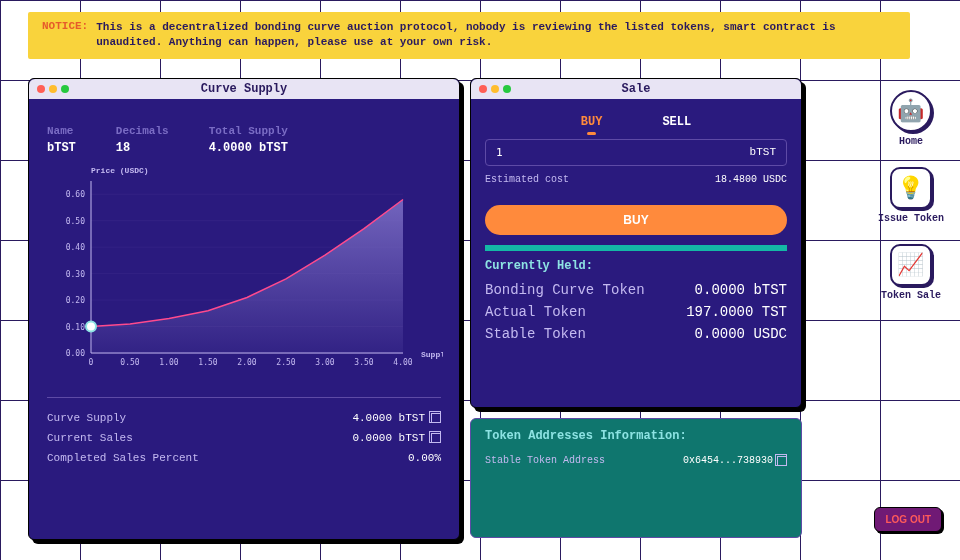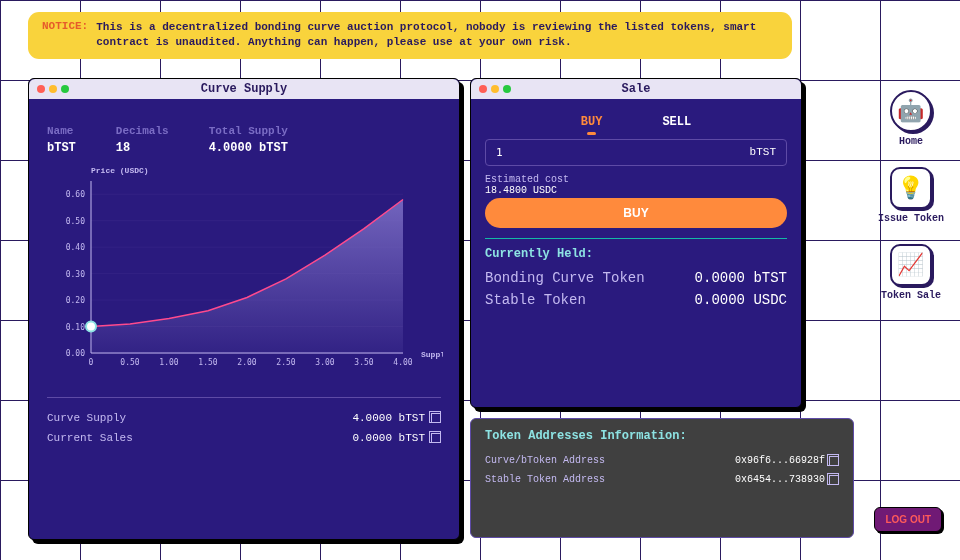--- a/index.html
+++ b/index.html
@@ -17,8 +17,8 @@
 }
 .notice {
   position: absolute; top: 12px; left: 28px;
-  width: 764px; background: #f9d33c;
-  border-radius: 11px; padding: 8px 14px;
+  width: 882px; background: #f9d33c;
+  border-radius: 2px; padding: 8px 14px;
   display: flex; gap: 8px; z-index: 2;
   font-size: 11px; font-weight: bold;
 }

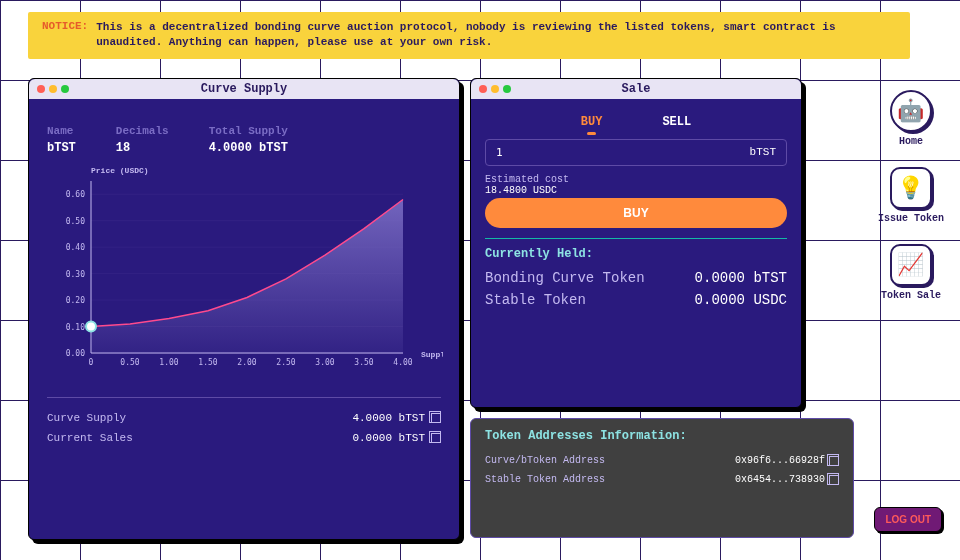--- a/index.html
+++ b/index.html
@@ -71,7 +71,7 @@
 .tab-sell { color:#fff; }
 .input-row { border:1px solid #5e4ba6; border-radius:4px; padding:6px 10px; display:flex; justify-content:space-between; font-size:11px; margin-bottom:8px;}
 .input-row input { background:transparent; border:none; color:#fff; font-family:monospace; width:60%; outline:none; font-size:11px;}
-.est-row { display:flex; justify-content:space-between; font-size:10px; color:#c3b9f0; margin-bottom:2px;flex-direction:column;}
+.est-row { display:flex; justify-content:space-between; font-size:10px; color:#c3b9f0; margin-bottom:20px;}
 .est-row .v{color:#fff;}
 .buy-btn { background:#ff8a3c; color:#fff; font-weight:bold; font-size:12px; border:none; width:100%; height:30px; border-radius:15px; cursor:pointer; margin-bottom:10px;}
 .held { border-top:1px solid #14b8a6; padding-top:8px;}

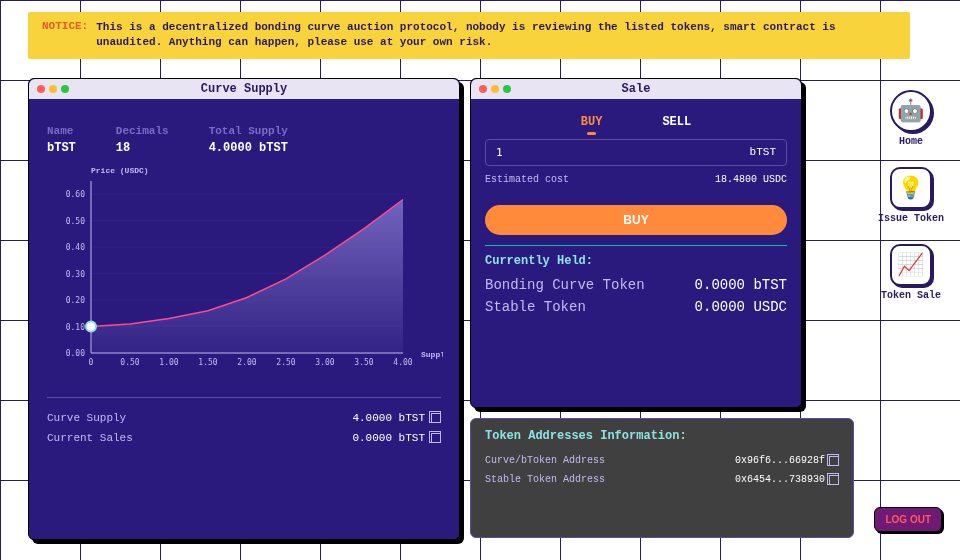--- a/index.html
+++ b/index.html
@@ -74,7 +74,7 @@
 .est-row { display:flex; justify-content:space-between; font-size:10px; color:#c3b9f0; margin-bottom:20px;}
 .est-row .v{color:#fff;}
 .buy-btn { background:#ff8a3c; color:#fff; font-weight:bold; font-size:12px; border:none; width:100%; height:30px; border-radius:15px; cursor:pointer; margin-bottom:10px;}
-.held { border-top:1px solid #14b8a6; padding-top:8px;}
+.held { border-top:6px solid #14b8a6; padding-top:8px;}
 .held-title { color:#8de3e3; font-size:12px; font-weight:bold; margin-bottom:6px;}
 .held-row { display:flex; justify-content:space-between; font-size:14px; color:#c3b9f0; padding:3px 0;}
 .held-row .v{color:#fff;}

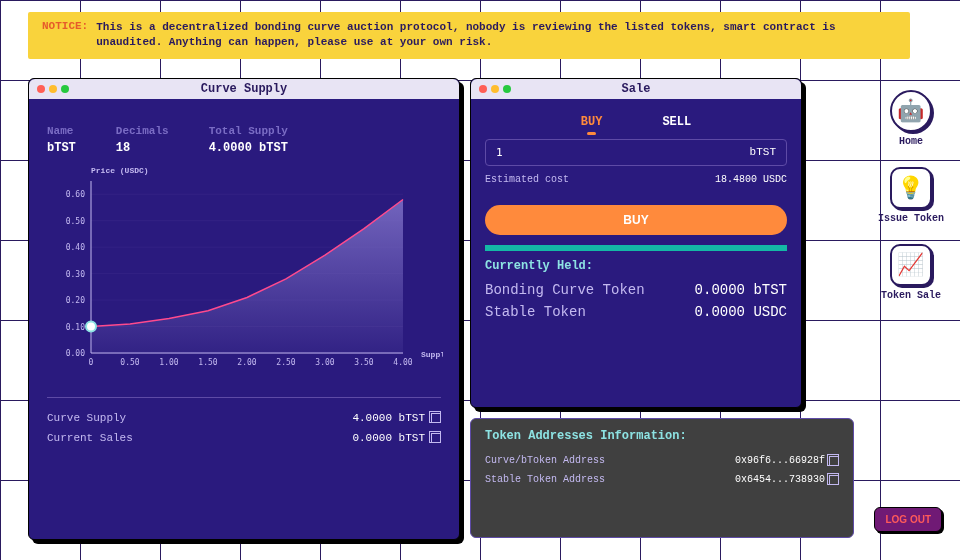--- a/index.html
+++ b/index.html
@@ -208,6 +208,10 @@
             <span class="v">0.0000 bTST</span>
           </div>
           <div class="held-row">
+            <span>Actual Token</span>
+            <span class="v">197.0000 TST</span>
+          </div>
+          <div class="held-row">
             <span>Stable Token</span>
             <span class="v">0.0000 USDC</span>
           </div>

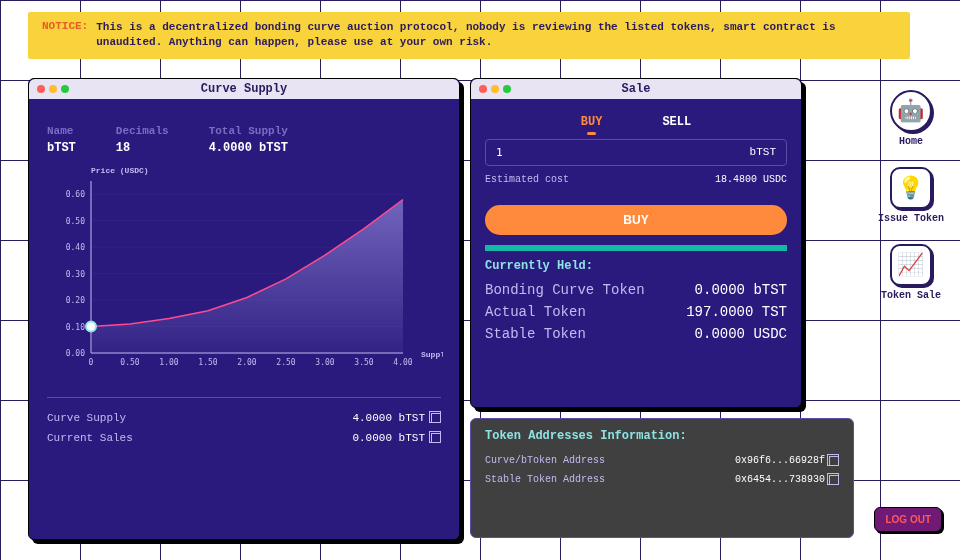--- a/index.html
+++ b/index.html
@@ -45,7 +45,7 @@
 
 .curve-panel { top: 78px; left: 28px; width: 432px; height: 462px; }
 .sale-panel { top: 78px; left: 470px; width: 332px; height: 330px; }
-.addr-panel { top: 418px; left: 470px; width: 384px; height: 120px; background:#404040; border:1px solid #5e4ba6; border-radius:6px; box-shadow:none; padding:10px 14px; z-index:2; position:absolute;}
+.addr-panel { top: 418px; left: 470px; width: 332px; height: 120px; background:#0f766e; border:1px solid #5e4ba6; border-radius:6px; box-shadow:none; padding:10px 14px; z-index:2; position:absolute;}
 
 .curve-body { padding: 10px 18px; color: #fff; margin-top: 16px; }
 .meta-row { display: flex; gap: 40px; margin-bottom: 8px; }

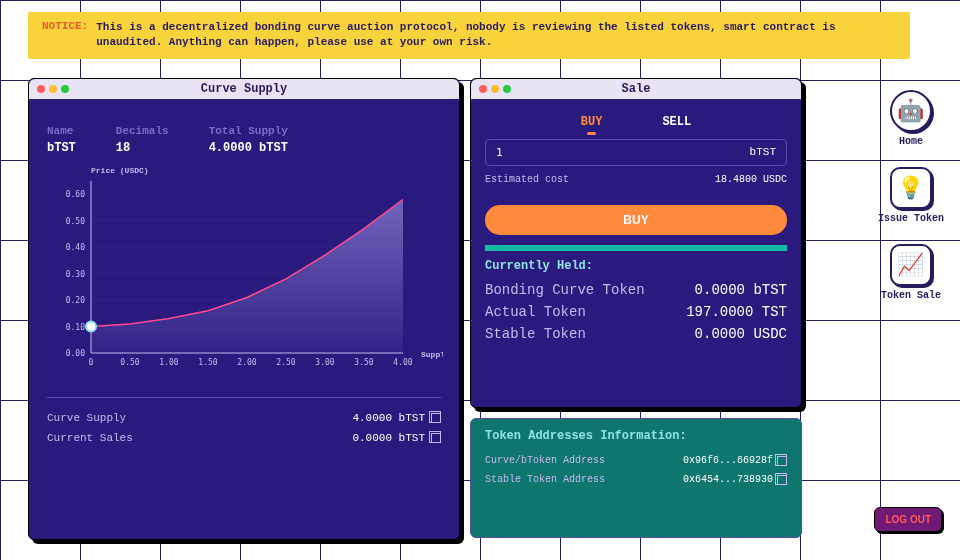--- a/index.html
+++ b/index.html
@@ -173,6 +173,10 @@
           <span>Current Sales</span>
           <span class="v">0.0000 bTST<span class="copy-icon"></span></span>
         </div>
+        <div class="stat-row">
+          <span>Completed Sales Percent</span>
+          <span class="v">0.00%</span>
+        </div>
       </div>
   </div>
 </div>

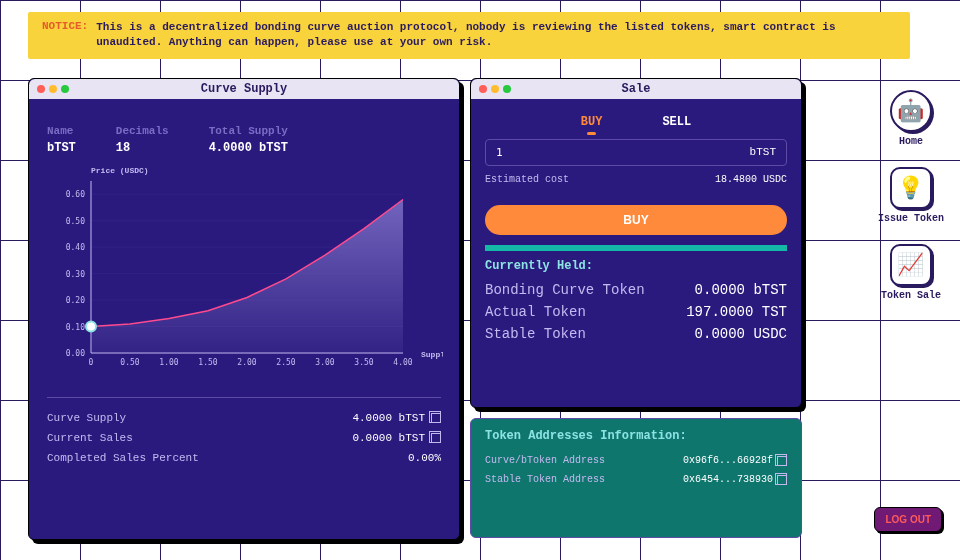--- a/index.html
+++ b/index.html
@@ -228,10 +228,6 @@
   <div class="addr-title">Token Addresses Information:</div>
   <div id="addr-rows">
       <div class="addr-row">
-        <span>Curve/bToken Address</span>
-        <span class="v">0x96f6...66928f<span class="copy-icon"></span></span>
-      </div>
-      <div class="addr-row">
         <span>Stable Token Address</span>
         <span class="v">0x6454...738930<span class="copy-icon"></span></span>
       </div>

